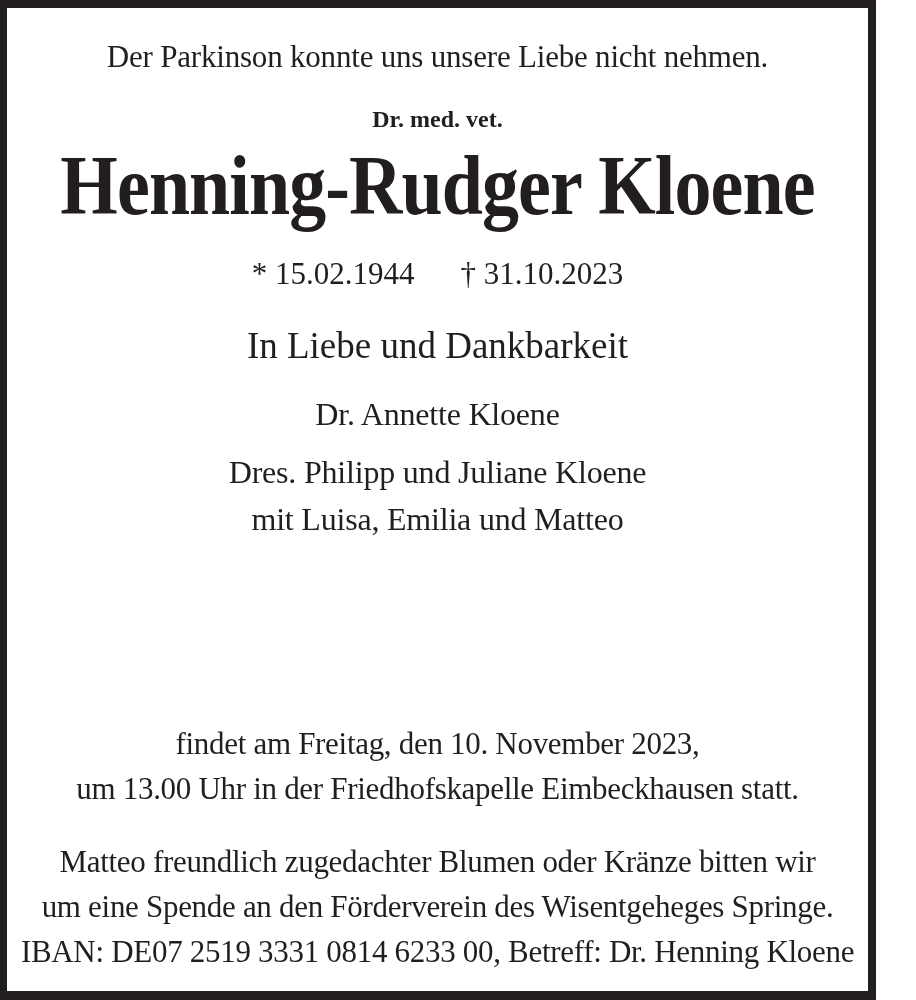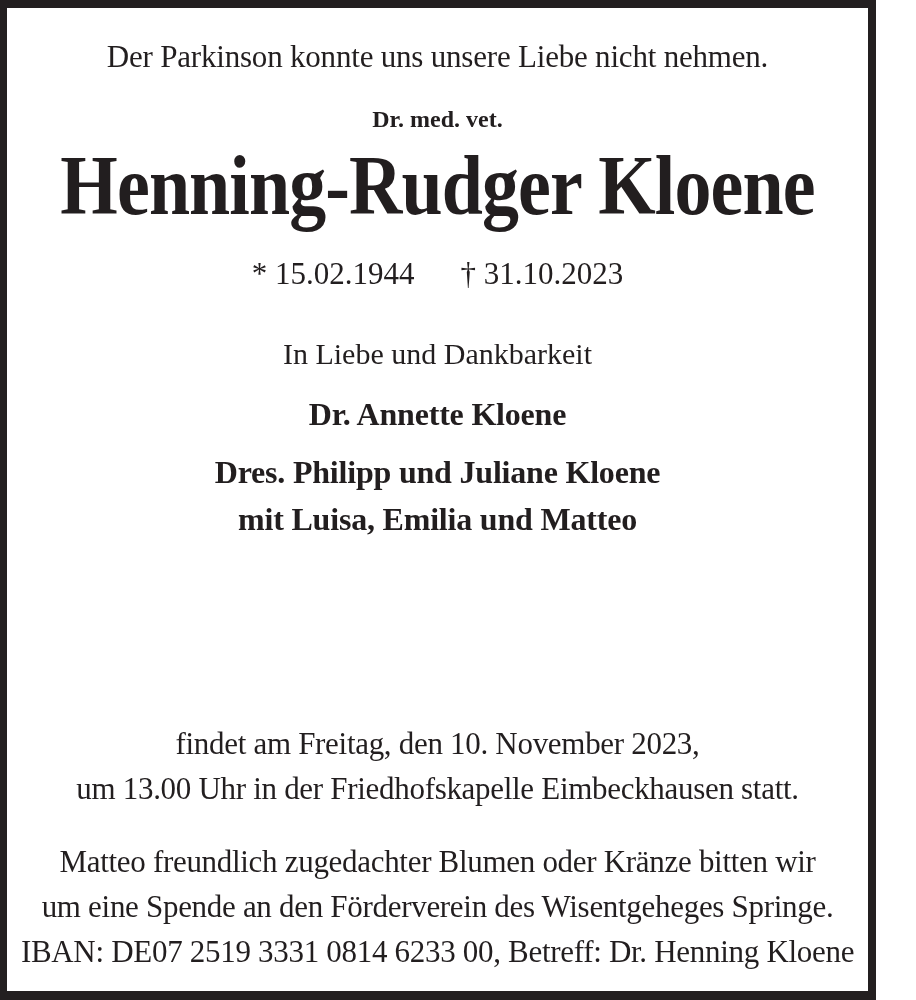--- a/index.html
+++ b/index.html
@@ -41,7 +41,7 @@
     font-size:31px;
   }
 
-  .dedication { top:329px; font-size:30px; }
+  .dedication { top:316px; font-size:37px; }
 
   .mourner { font-weight:bold; font-size:32px; line-height:47px; letter-spacing:-0.2px; }
   .mourner-1 { top:383px; }

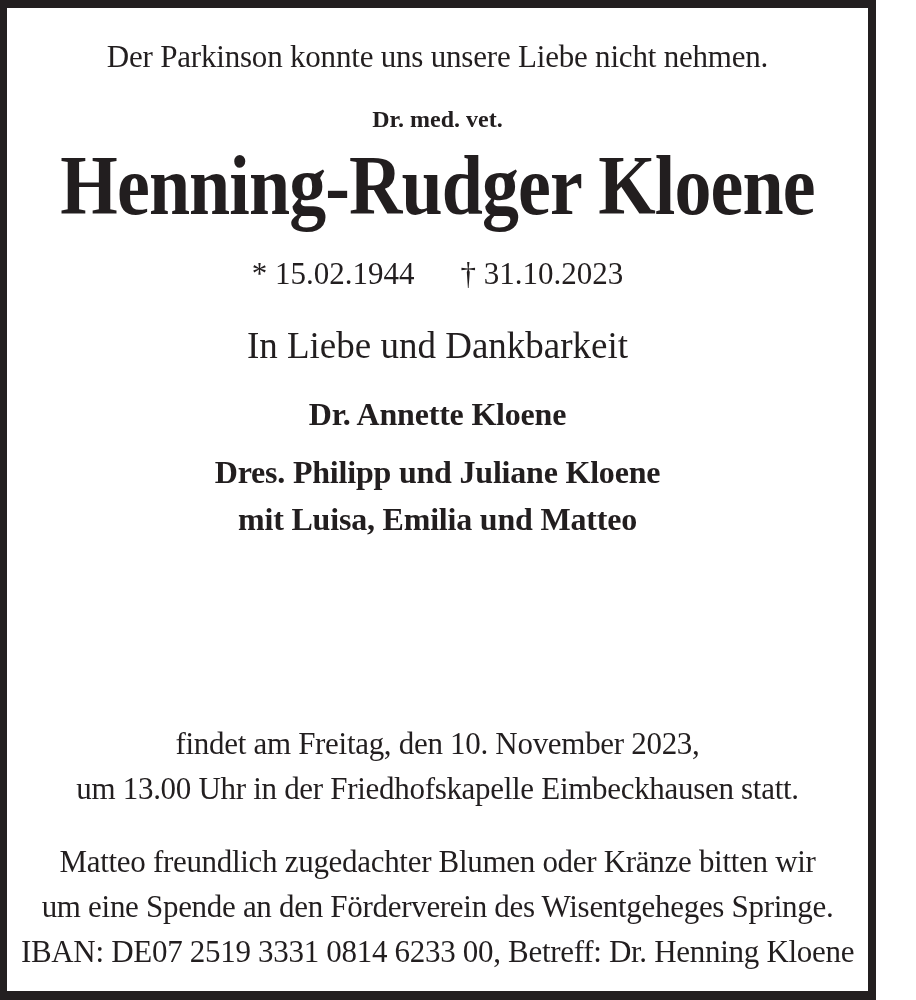--- a/index.html
+++ b/index.html
@@ -43,7 +43,7 @@
 
   .dedication { top:316px; font-size:37px; }
 
-  .mourner { font-weight:bold; font-size:32px; line-height:47px; letter-spacing:-0.2px; }
+  .mourner { font-weight:normal; font-size:32px; line-height:47px; letter-spacing:-0.2px; }
   .mourner-1 { top:383px; }
   .mourner-2 { top:441px; }
   .mourner-3 { top:544px; }

